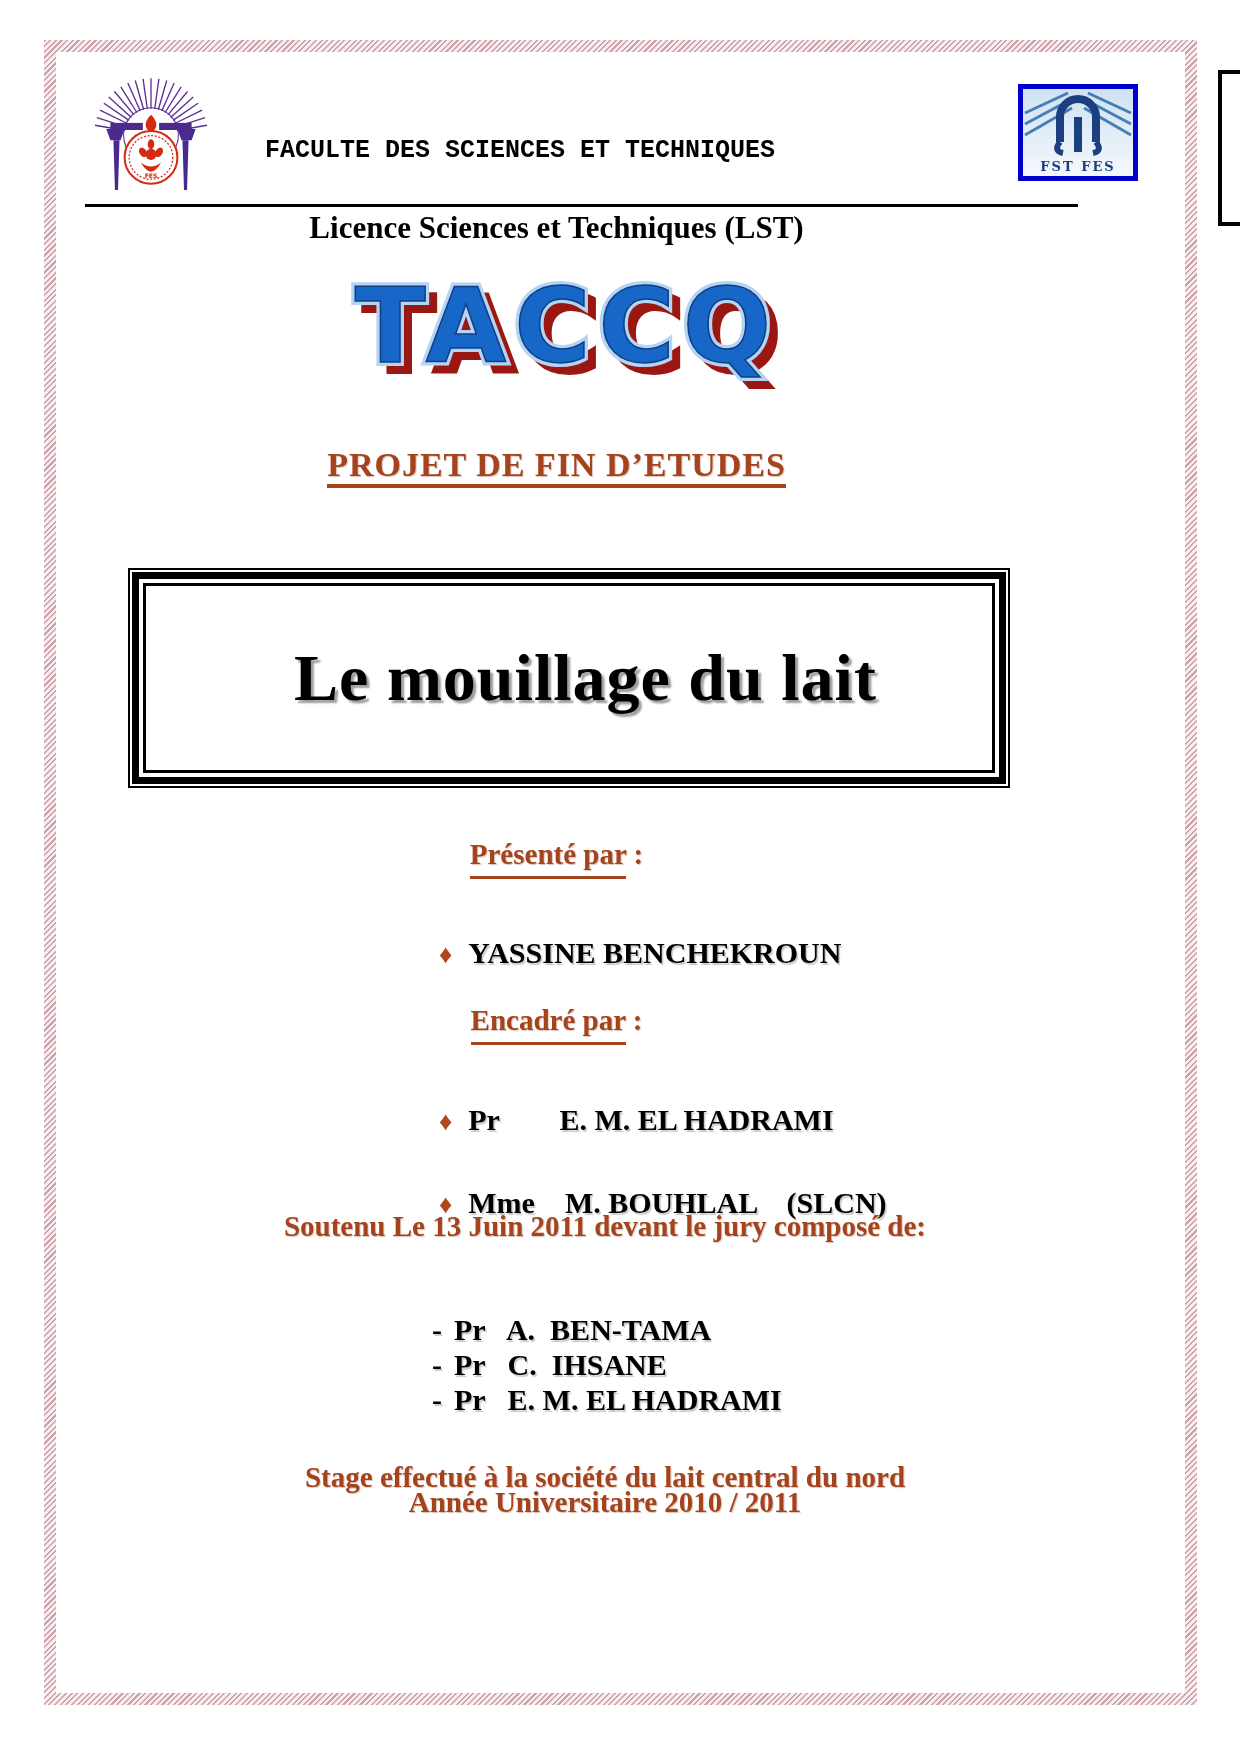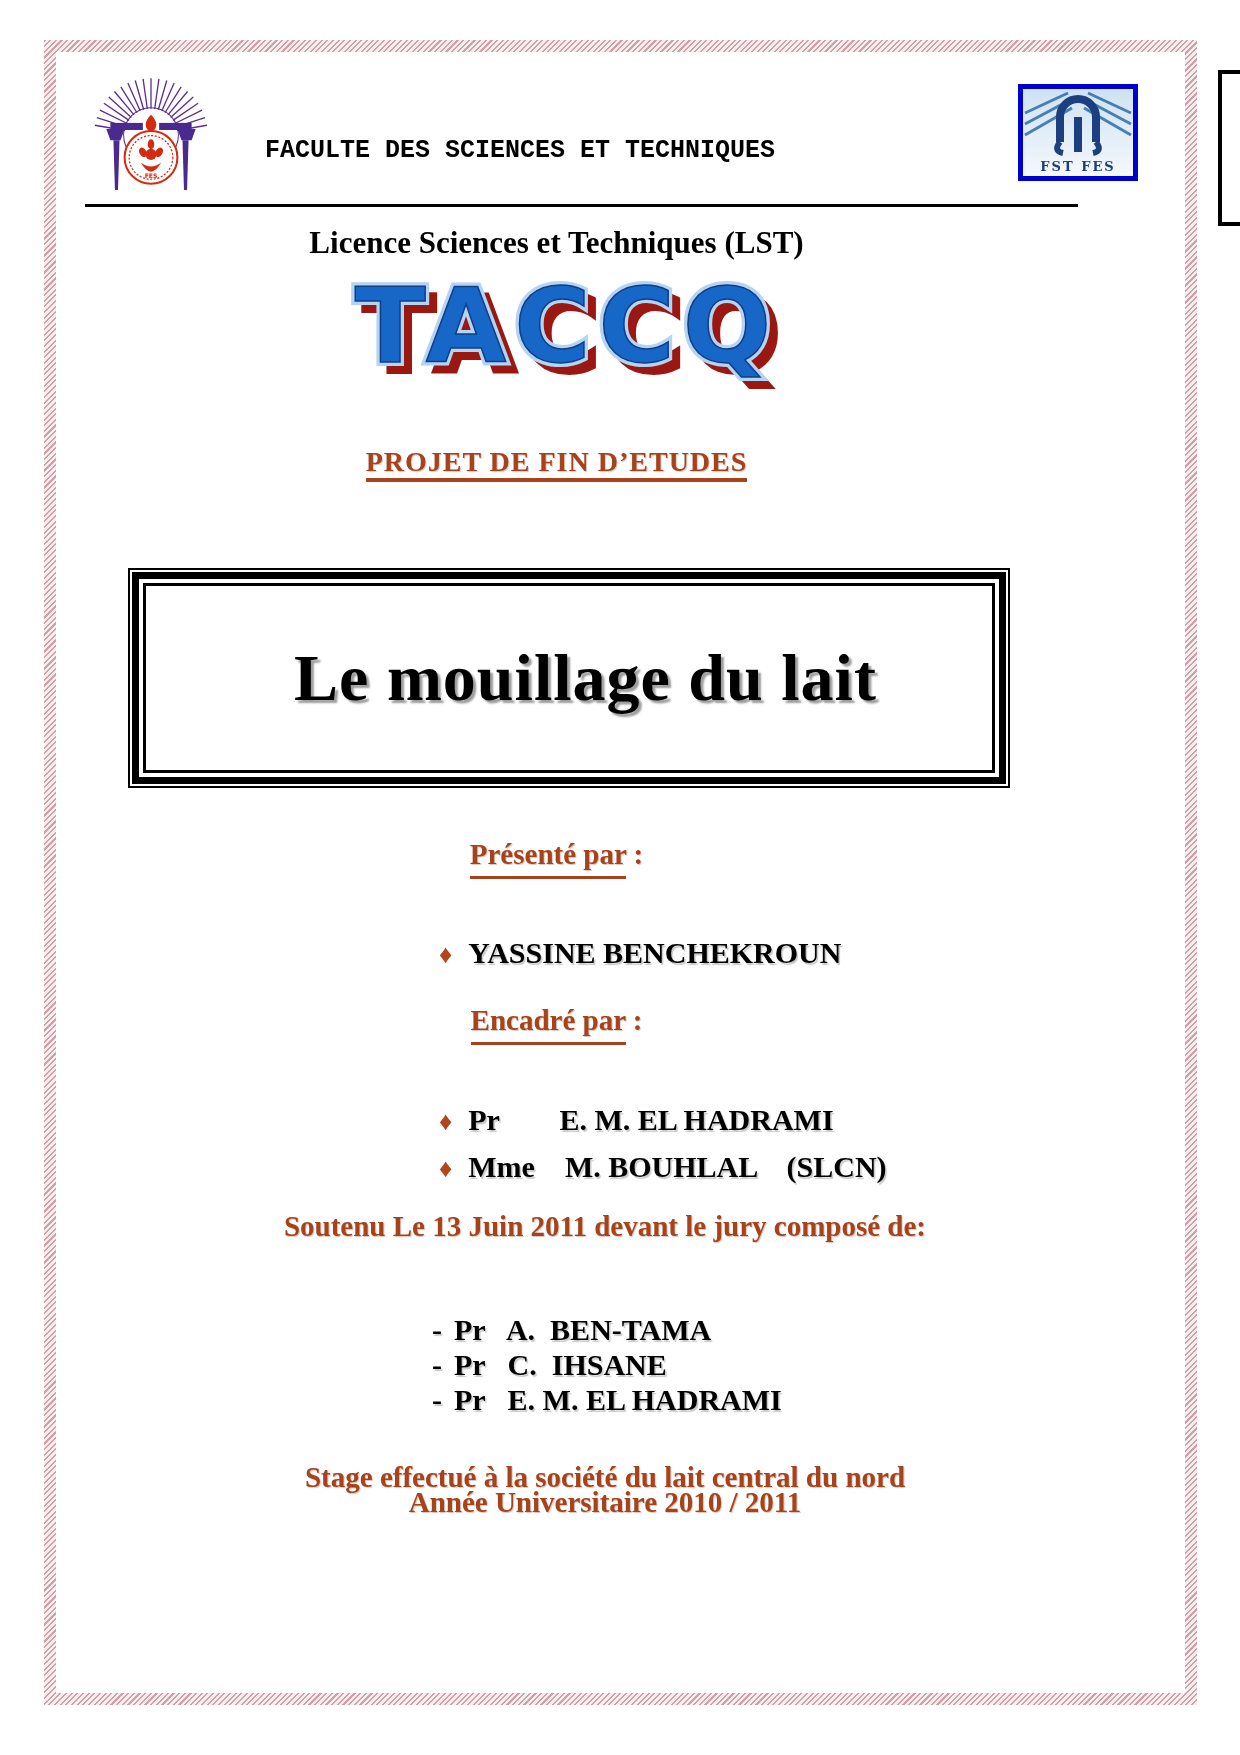--- a/index.html
+++ b/index.html
@@ -30,7 +30,7 @@
   }
   .rule{position:absolute;left:85px;top:204px;width:993px;height:3px;background:#000;}
   .program{
-    position:absolute;left:60px;top:225px;width:993px;text-align:center;
+    position:absolute;left:60px;top:210px;width:993px;text-align:center;
     font-weight:bold;font-size:31px;color:#000;
   }
   

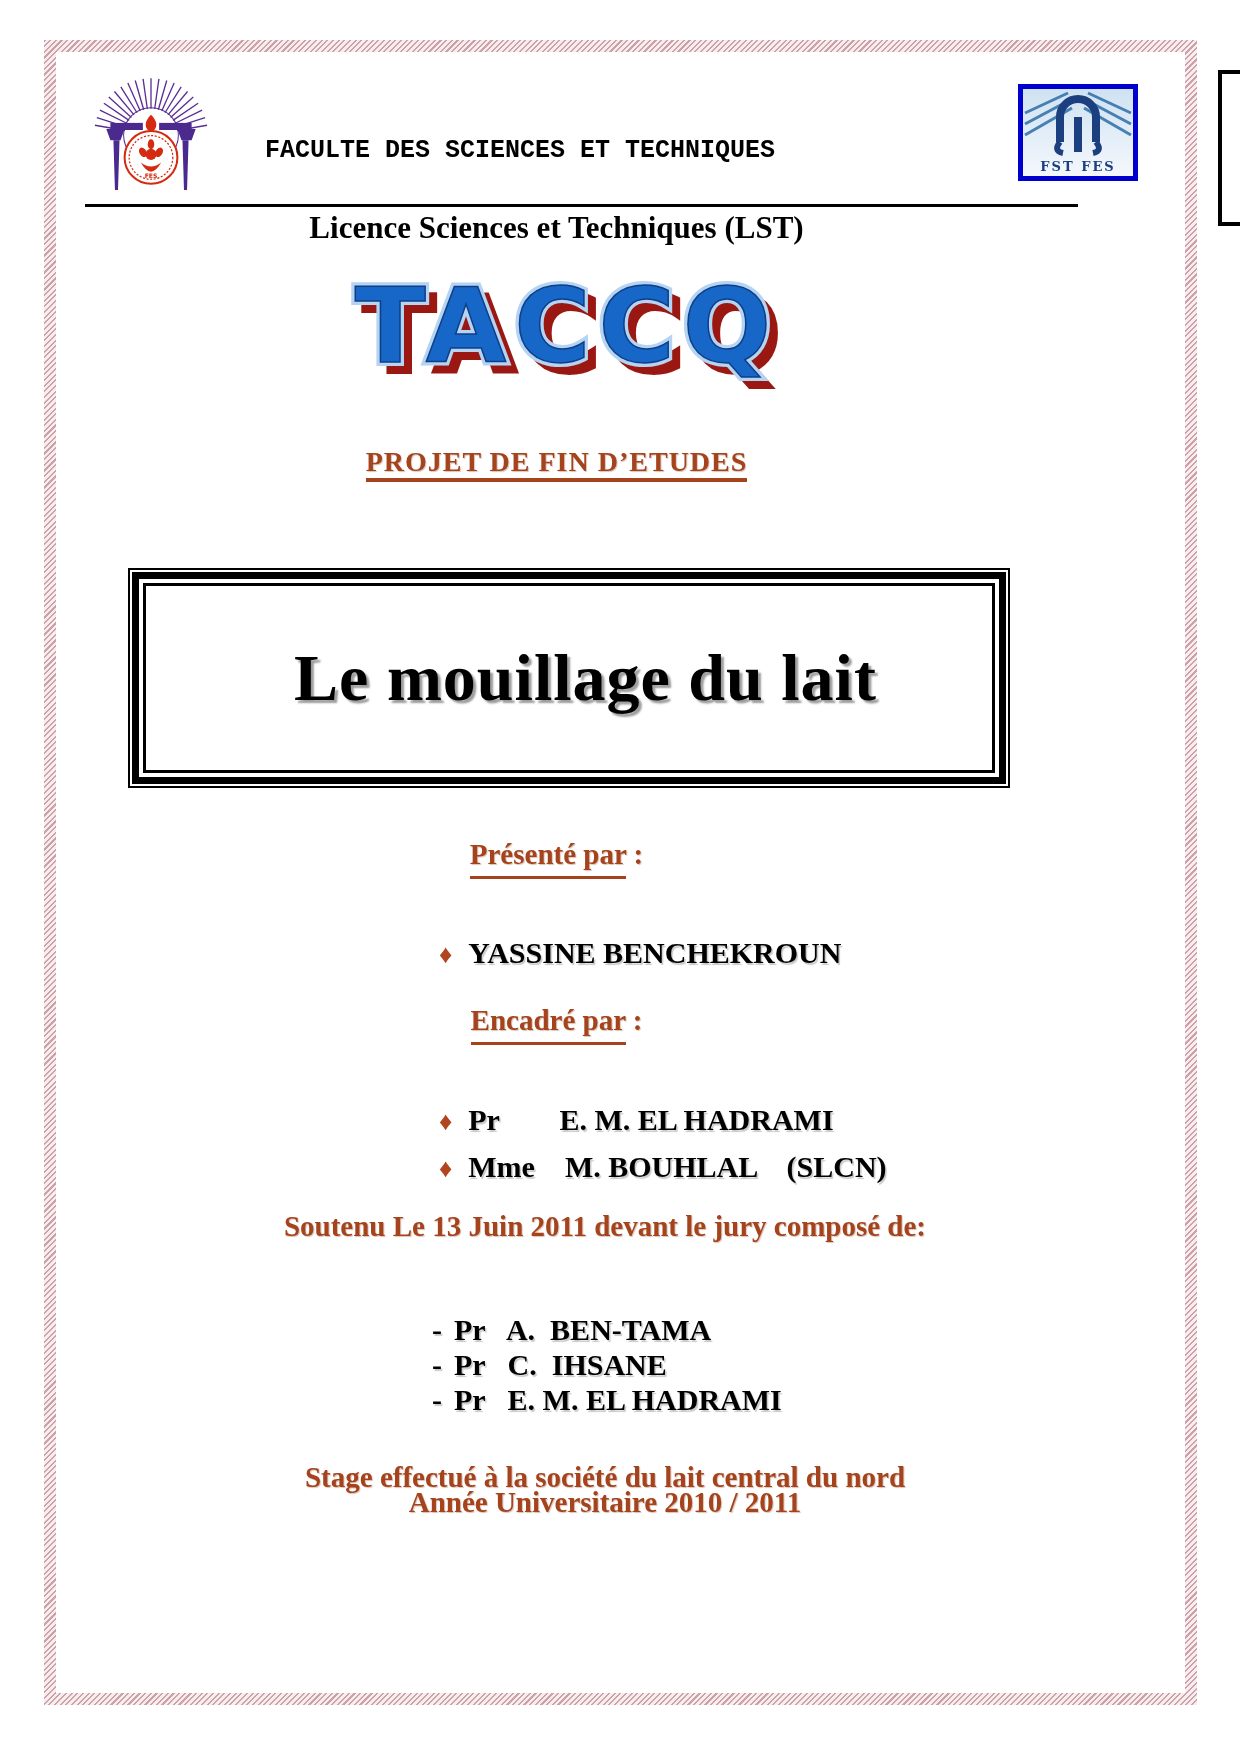--- a/index.html
+++ b/index.html
@@ -47,7 +47,7 @@
   .red{color:#a4431c;}
   .projet{
     position:absolute;left:60px;top:446px;width:993px;text-align:center;
-    font-weight:bold;font-size:28px;letter-spacing:1px;
+    font-weight:bold;font-size:34px;letter-spacing:1px;
     text-shadow:1px 1px 1px #d8c2b8;
   }
   .projet .u{border-bottom:4px solid #a4431c;padding-bottom:1px;}

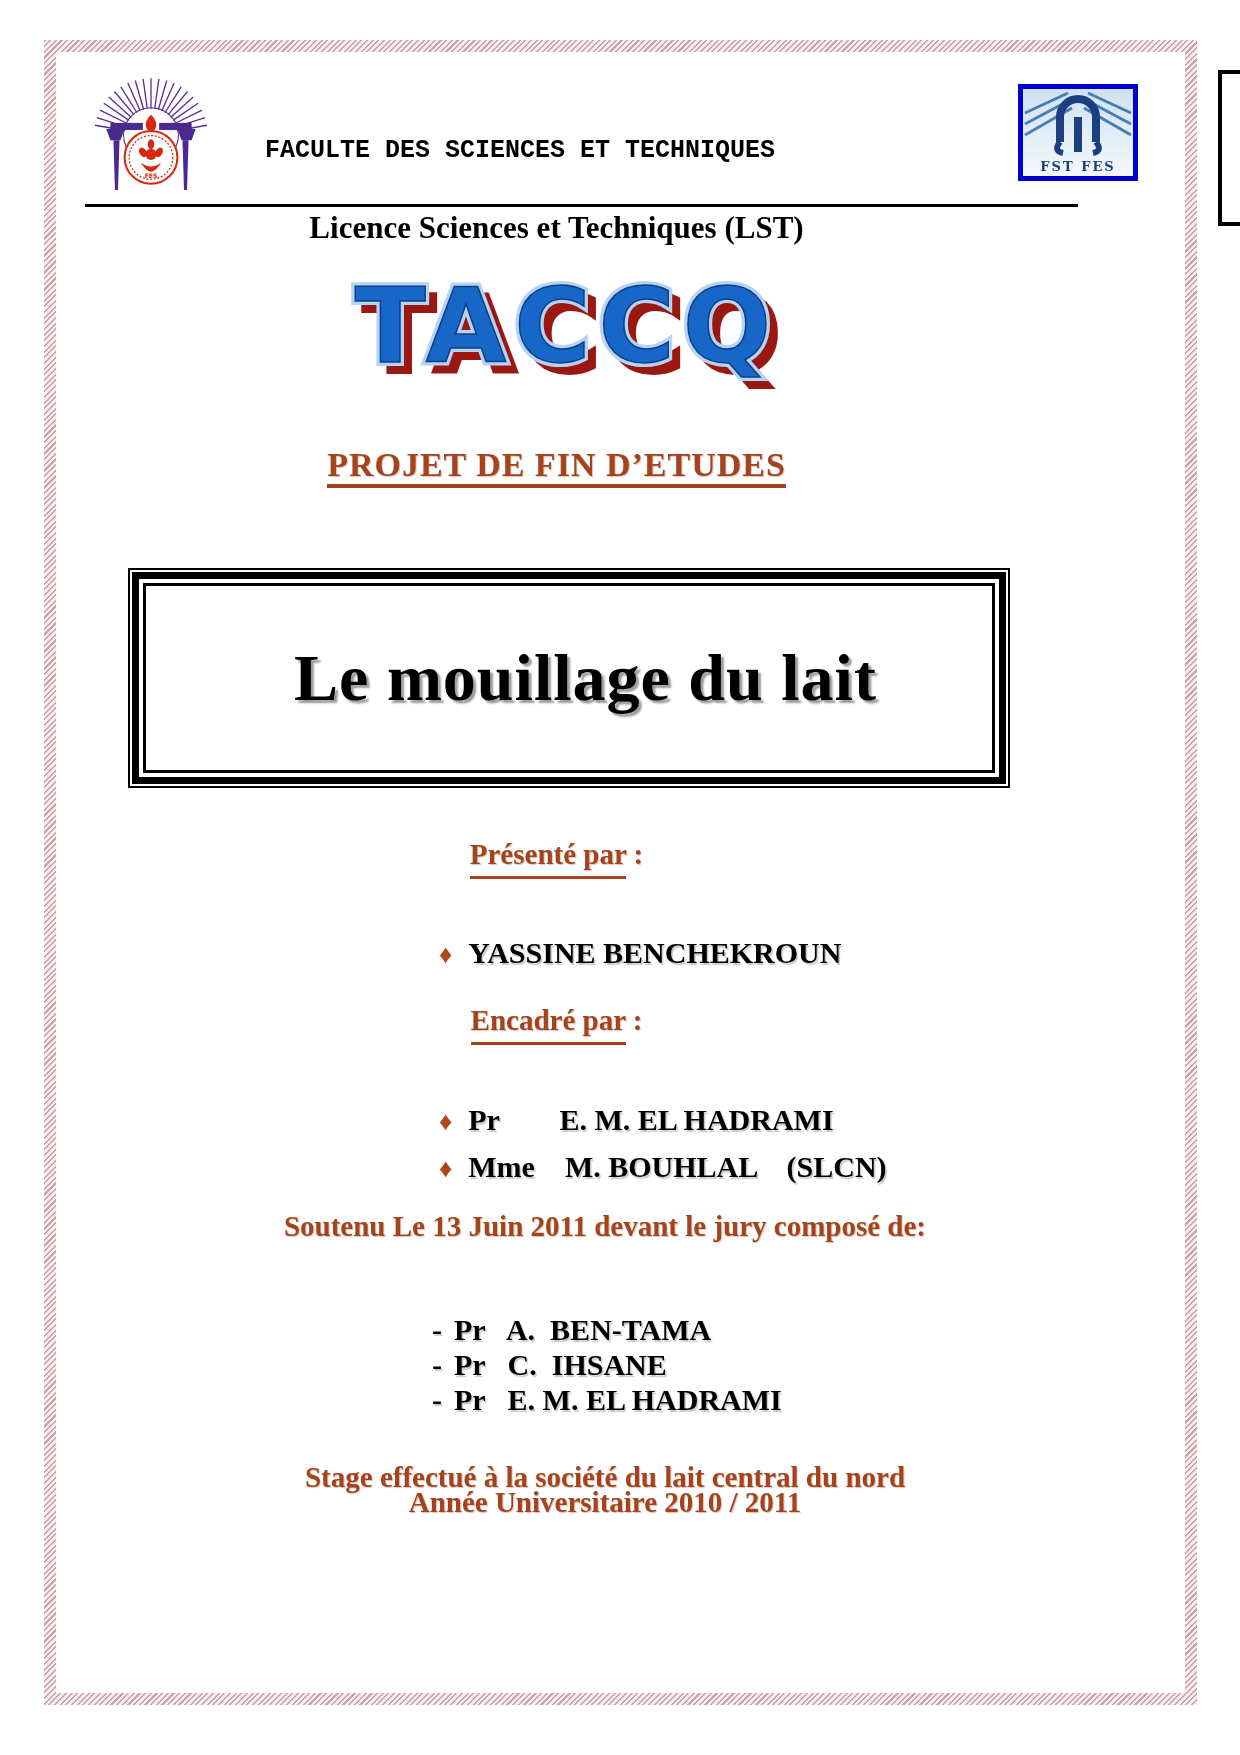--- a/index.html
+++ b/index.html
@@ -202,7 +202,7 @@
 <div class="row" style="left:424px;top:1069px;">
   <span class="diamond">♦</span><span>Pr        E. M. EL HADRAMI</span>
 </div>
-<div class="row" style="left:424px;top:1116px;">
+<div class="row" style="left:424px;top:1152px;">
   <span class="diamond">♦</span><span>Mme    M. BOUHLAL    (SLCN)</span>
 </div>
 

